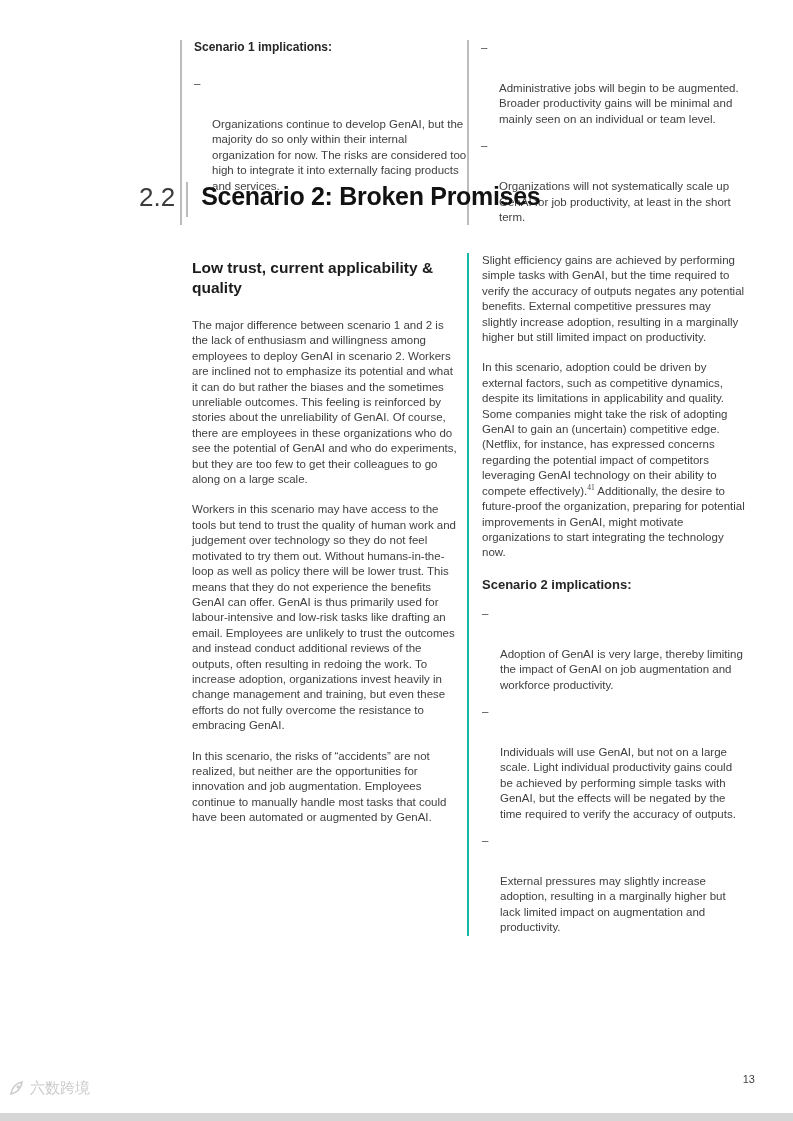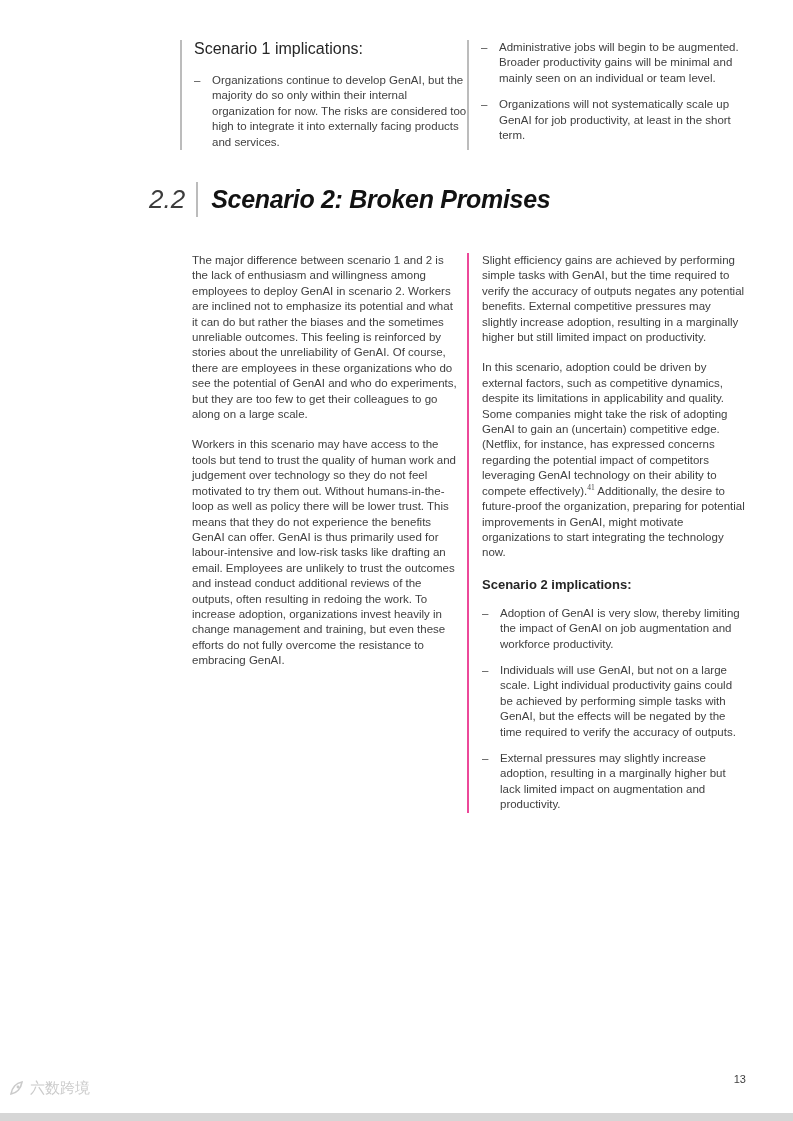--- a/index.html
+++ b/index.html
@@ -29,10 +29,10 @@
   .top-col.left  { width: 287px; }
   .top-col.right { width: 280px; }
   .impl-heading {
-    font-weight: normal;
-    font-size: 16px;
+    font-weight: bold;
+    font-size: 12px;
     color: #262626;
-    margin-bottom: 15px;
+    margin-bottom: 22px;
   }
   .bullets { list-style: none; }
   .bullets li {

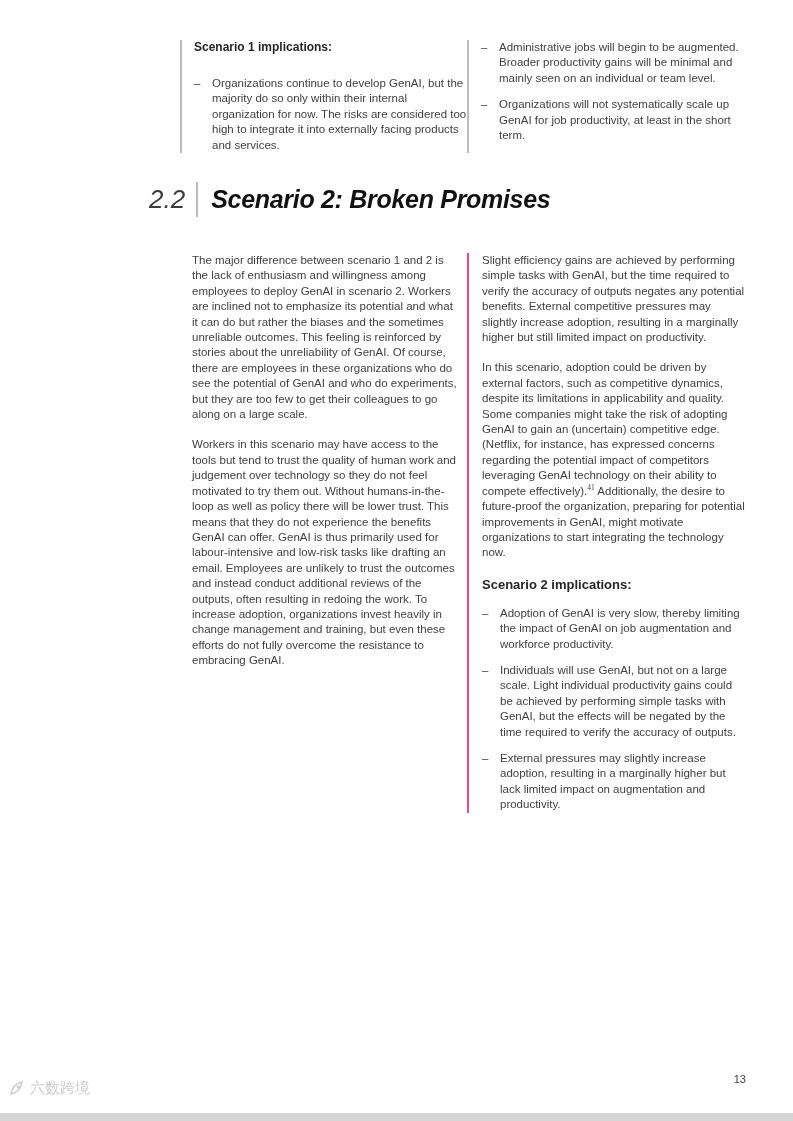--- a/index.html
+++ b/index.html
@@ -43,7 +43,7 @@
   }
   .bullets li:last-child { margin-bottom: 0; }
   .bullets .dash { flex: 0 0 18px; }
-  .bullets .b-text { flex: 1; }
+  .bullets .b-text { flex: 1; margin-top: 41px; }
 
   
   .section-heading {

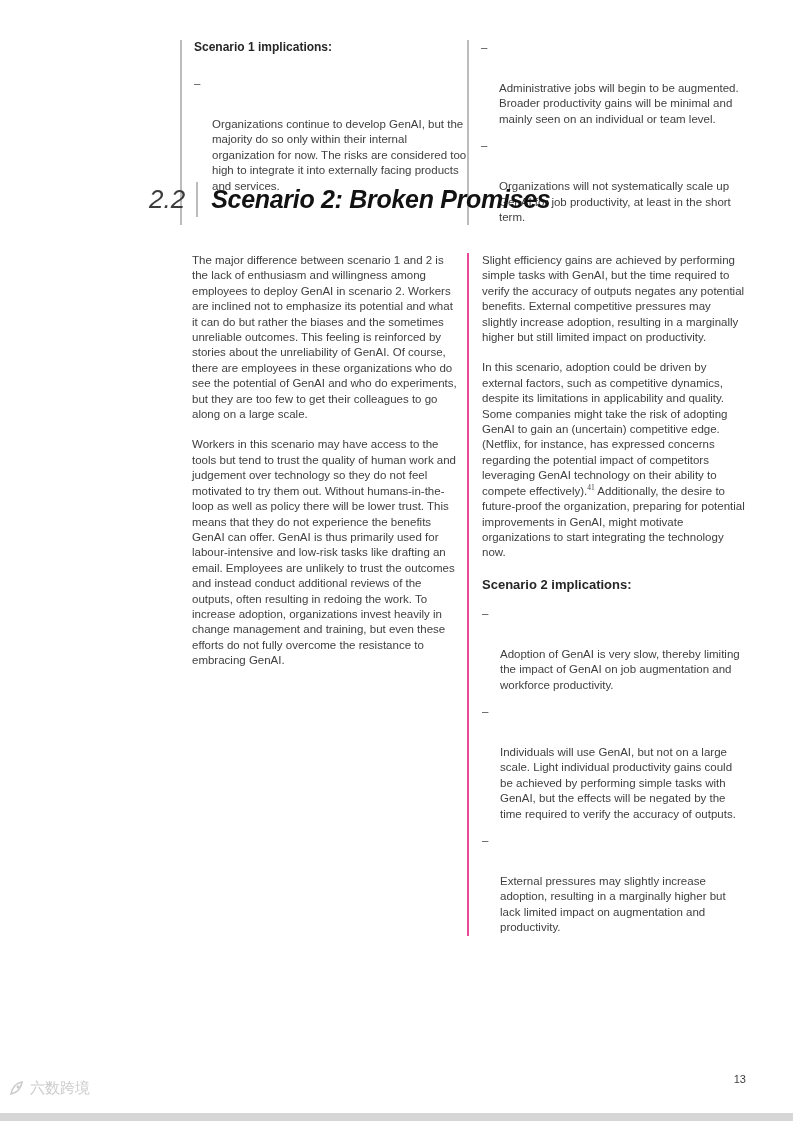--- a/index.html
+++ b/index.html
@@ -49,10 +49,8 @@
   .section-heading {
     position: absolute;
     top: 182px;
-    left: 149px;
-    display: flex;
-    align-items: center;
-    font-style: italic;
+    left: 139px;
+    display: flex;
   }
   .section-number {
     font-size: 26px;

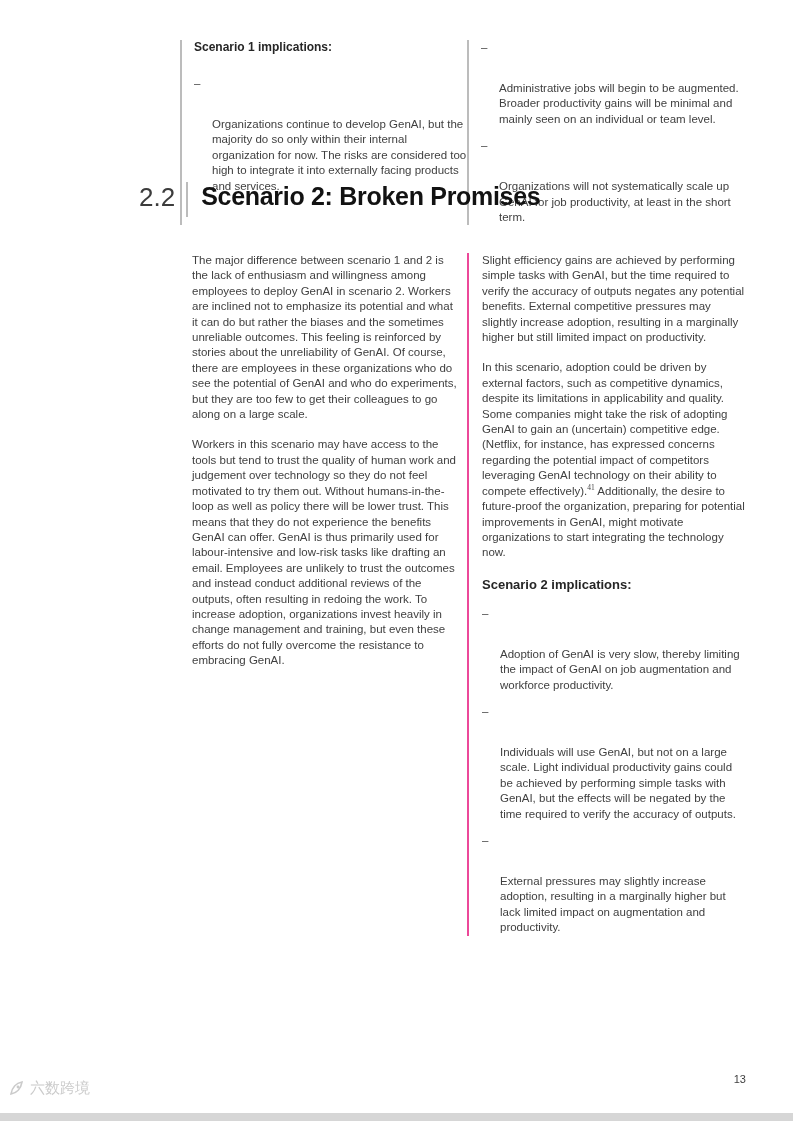--- a/index.html
+++ b/index.html
@@ -176,6 +176,7 @@
 
 <div class="main-columns">
   <div class="col-left">
+    <h2 class="subsection-heading">Low trust, current applicability &amp; quality</h2>
     <p class="body-para">The major difference between scenario 1 and 2 is the lack of enthusiasm and willingness among employees to deploy GenAI in scenario 2. Workers are inclined not to emphasize its potential and what it can do but rather the biases and the sometimes unreliable outcomes. This feeling is reinforced by stories about the unreliability of GenAI. Of course, there are employees in these organizations who do see the potential of GenAI and who do experiments, but they are too few to get their colleagues to go along on a large scale.</p>
     <p class="body-para">Workers in this scenario may have access to the tools but tend to trust the quality of human work and judgement over technology so they do not feel motivated to try them out. Without humans-in-the-loop as well as policy there will be lower trust. This means that they do not experience the benefits GenAI can offer. GenAI is thus primarily used for labour-intensive and low-risk tasks like drafting an email. Employees are unlikely to trust the outcomes and instead conduct additional reviews of the outputs, often resulting in redoing the work. To increase adoption, organizations invest heavily in change management and training, but even these efforts do not fully overcome the resistance to embracing GenAI.</p>
   </div>

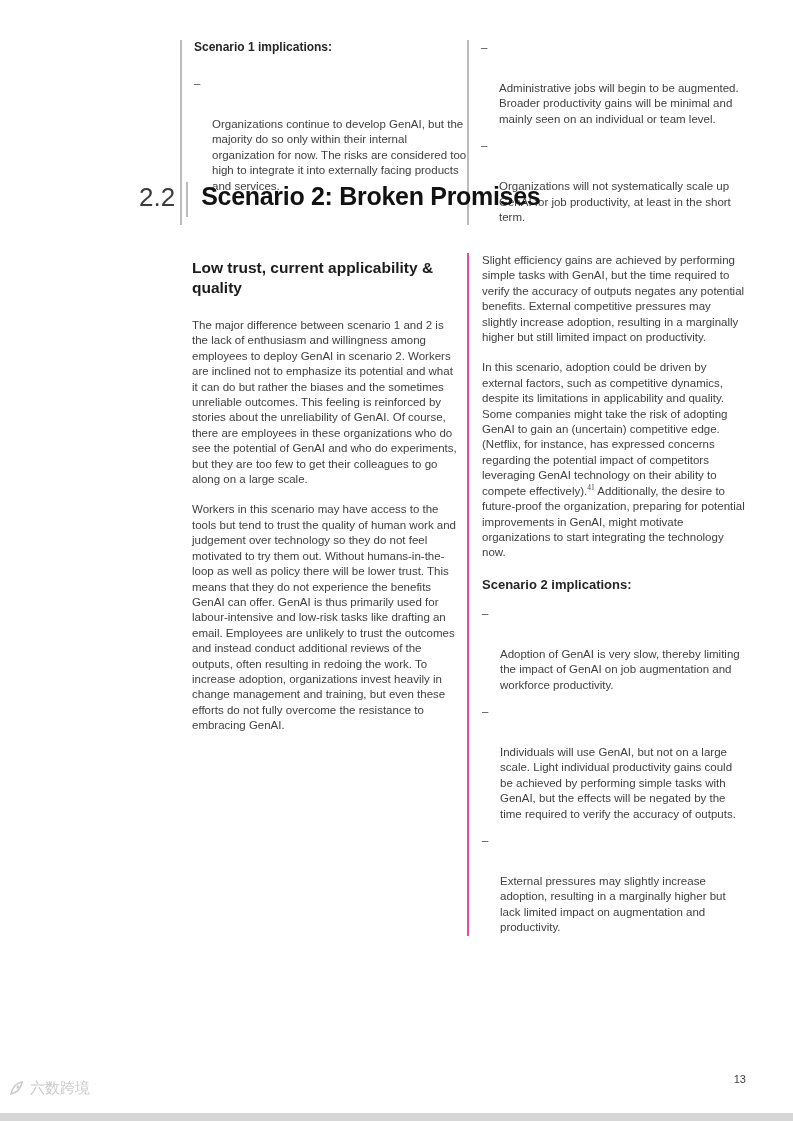--- a/index.html
+++ b/index.html
@@ -85,7 +85,7 @@
   }
   .col-right {
     flex: 1;
-    border-left: 2px solid #ec4899;
+    border-left: 2px solid #14b8a6;
     padding-left: 13px;
   }
   .subsection-heading {

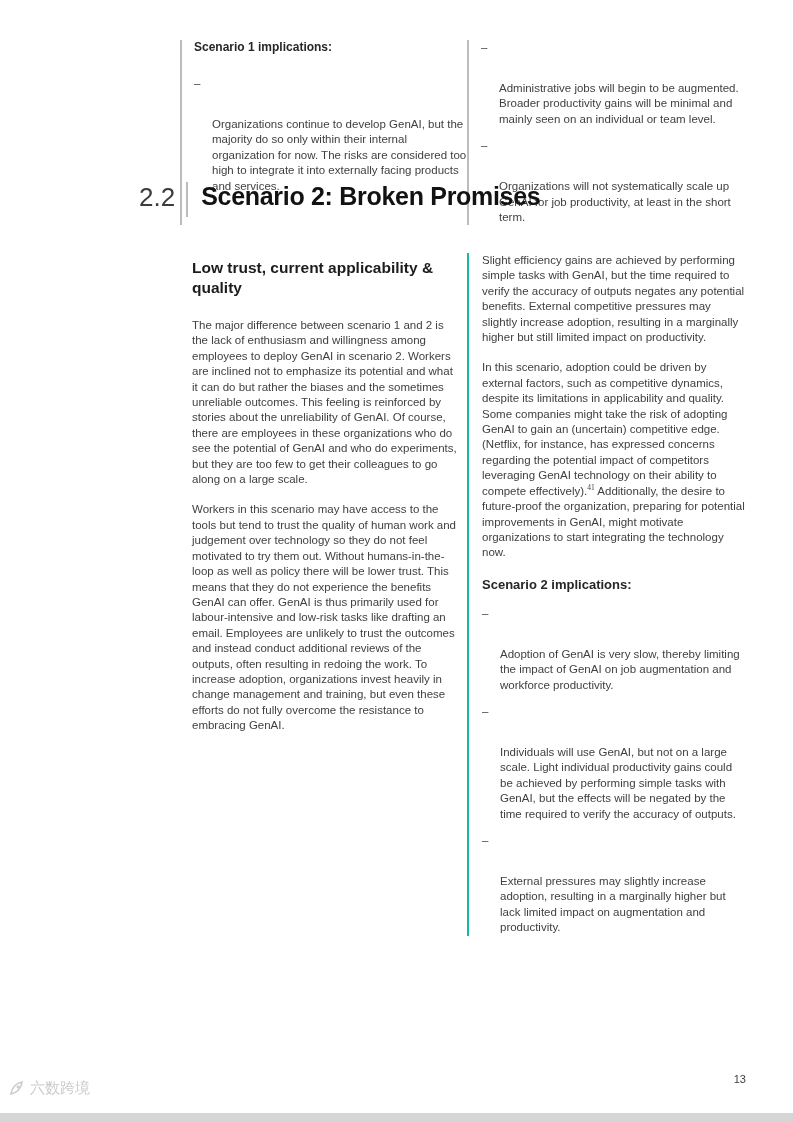--- a/index.html
+++ b/index.html
@@ -187,7 +187,7 @@
     <ul class="bullets">
       <li>
         <span class="dash">–</span>
-        <span class="b-text">Adoption of GenAI is very slow, thereby limiting the impact of GenAI on job augmentation and workforce productivity.</span>
+        <span class="b-text">Adoption of GenAI is very large, thereby limiting the impact of GenAI on job augmentation and workforce productivity.</span>
       </li>
       <li>
         <span class="dash">–</span>

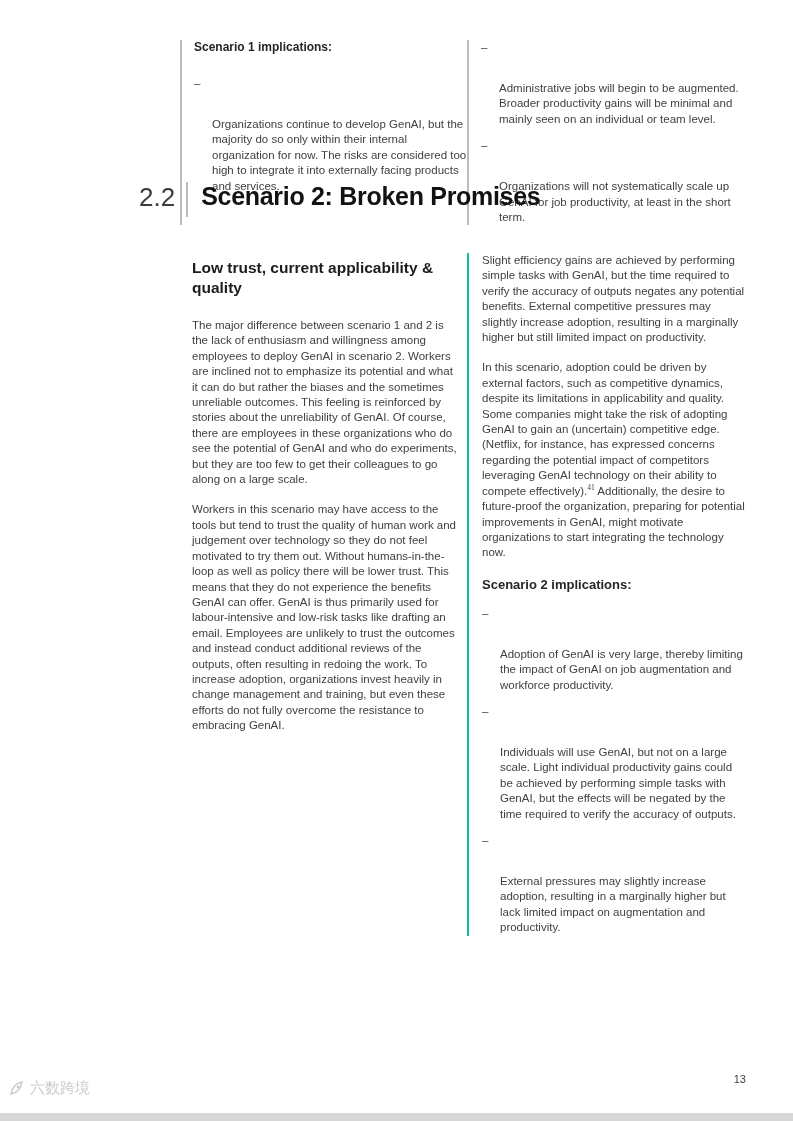--- a/index.html
+++ b/index.html
@@ -179,6 +179,7 @@
     <h2 class="subsection-heading">Low trust, current applicability &amp; quality</h2>
     <p class="body-para">The major difference between scenario 1 and 2 is the lack of enthusiasm and willingness among employees to deploy GenAI in scenario 2. Workers are inclined not to emphasize its potential and what it can do but rather the biases and the sometimes unreliable outcomes. This feeling is reinforced by stories about the unreliability of GenAI. Of course, there are employees in these organizations who do see the potential of GenAI and who do experiments, but they are too few to get their colleagues to go along on a large scale.</p>
     <p class="body-para">Workers in this scenario may have access to the tools but tend to trust the quality of human work and judgement over technology so they do not feel motivated to try them out. Without humans-in-the-loop as well as policy there will be lower trust. This means that they do not experience the benefits GenAI can offer. GenAI is thus primarily used for labour-intensive and low-risk tasks like drafting an email. Employees are unlikely to trust the outcomes and instead conduct additional reviews of the outputs, often resulting in redoing the work. To increase adoption, organizations invest heavily in change management and training, but even these efforts do not fully overcome the resistance to embracing GenAI.</p>
+    <p class="body-para">In this scenario, the risks of “accidents” are not realized, but neither are the opportunities for innovation and job augmentation. Employees continue to manually handle most tasks that could have been automated or augmented by GenAI.</p>
   </div>
   <div class="col-right">
     <p class="body-para">Slight efficiency gains are achieved by performing simple tasks with GenAI, but the time required to verify the accuracy of outputs negates any potential benefits. External competitive pressures may slightly increase adoption, resulting in a marginally higher but still limited impact on productivity.</p>

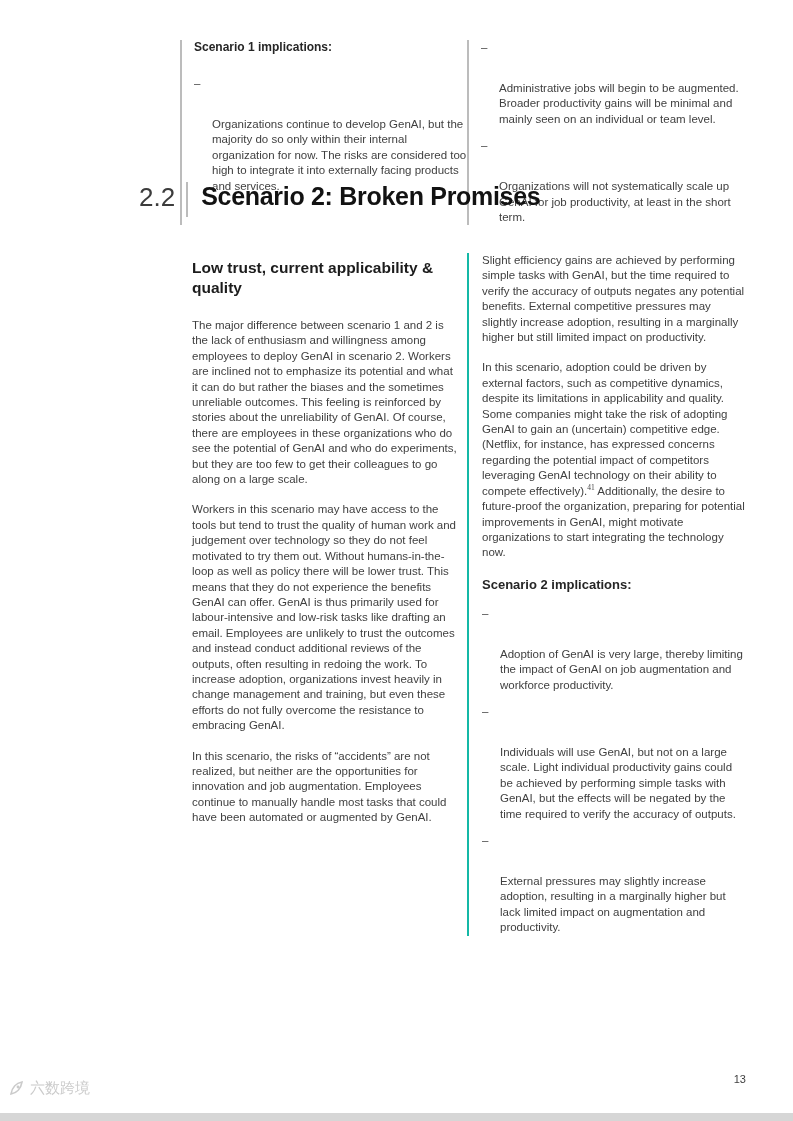--- a/index.html
+++ b/index.html
@@ -117,7 +117,7 @@
   
   .page-number {
     position: absolute;
-    right: 47px;
+    right: 38px;
     bottom: 36px;
     font-size: 11px;
     color: #3f3f3f;

